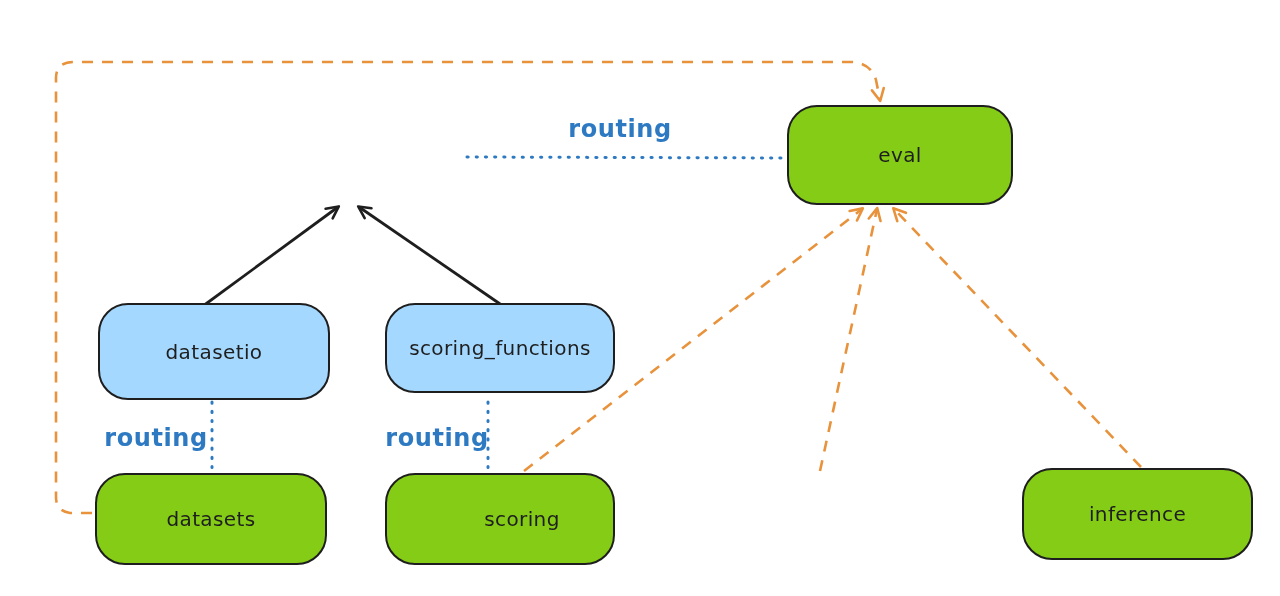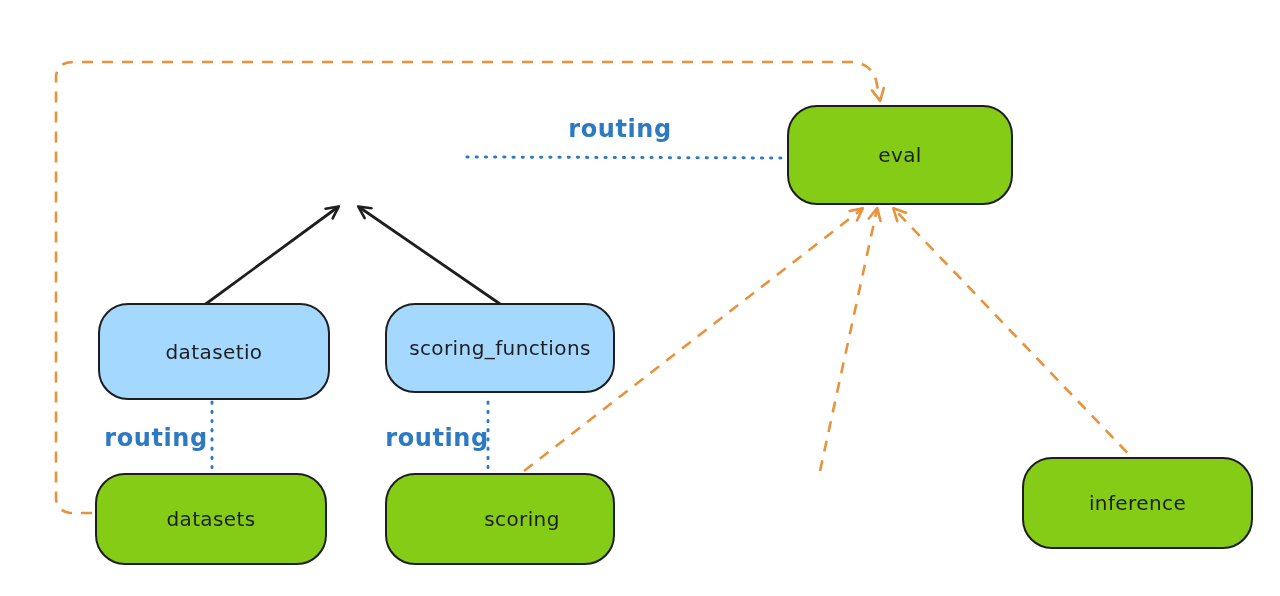--- a/index.html
+++ b/index.html
@@ -83,7 +83,7 @@
   <div class="node provider" style="left: 385px; top: 473px; width: 230px; height: 92px; padding-left: 44px;">
     <span>scoring</span>
   </div>
-  <div class="node provider" style="left: 1022px; top: 457px; width: 231px; height: 92px;">
+  <div class="node provider" style="left: 1022px; top: 468px; width: 231px; height: 92px;">
     <span>inference</span>
   </div>
 

